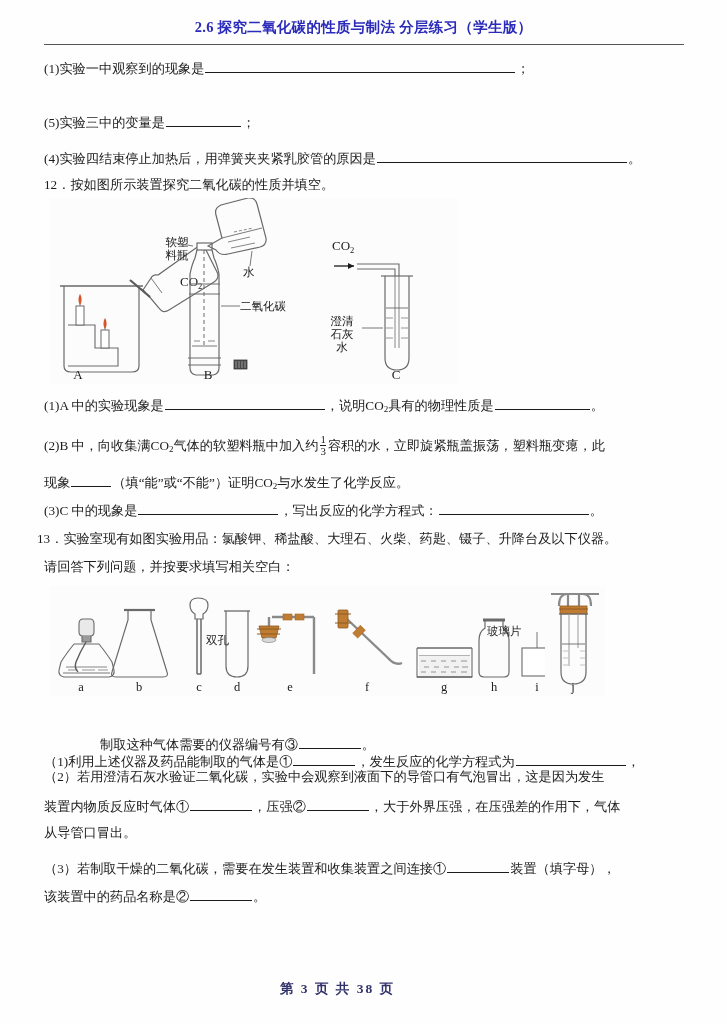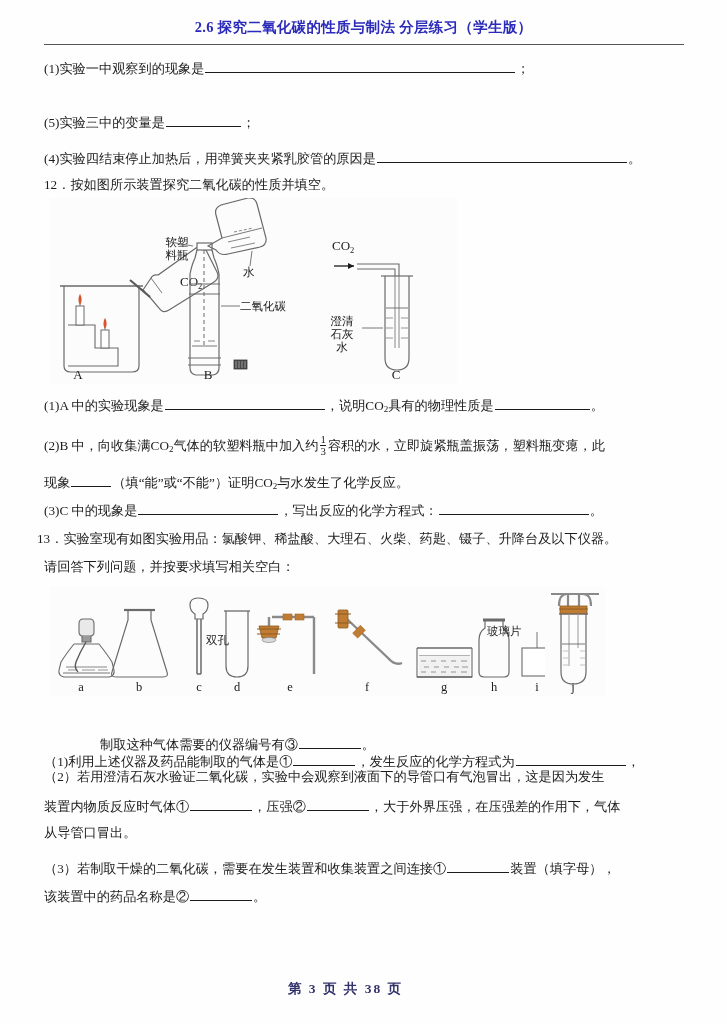--- a/index.html
+++ b/index.html
@@ -105,7 +105,6 @@
     color: #33336b;
     letter-spacing: 2px;
     font-weight: bold;
-    margin-left: 8px;
   }
 </style>
 </head>

